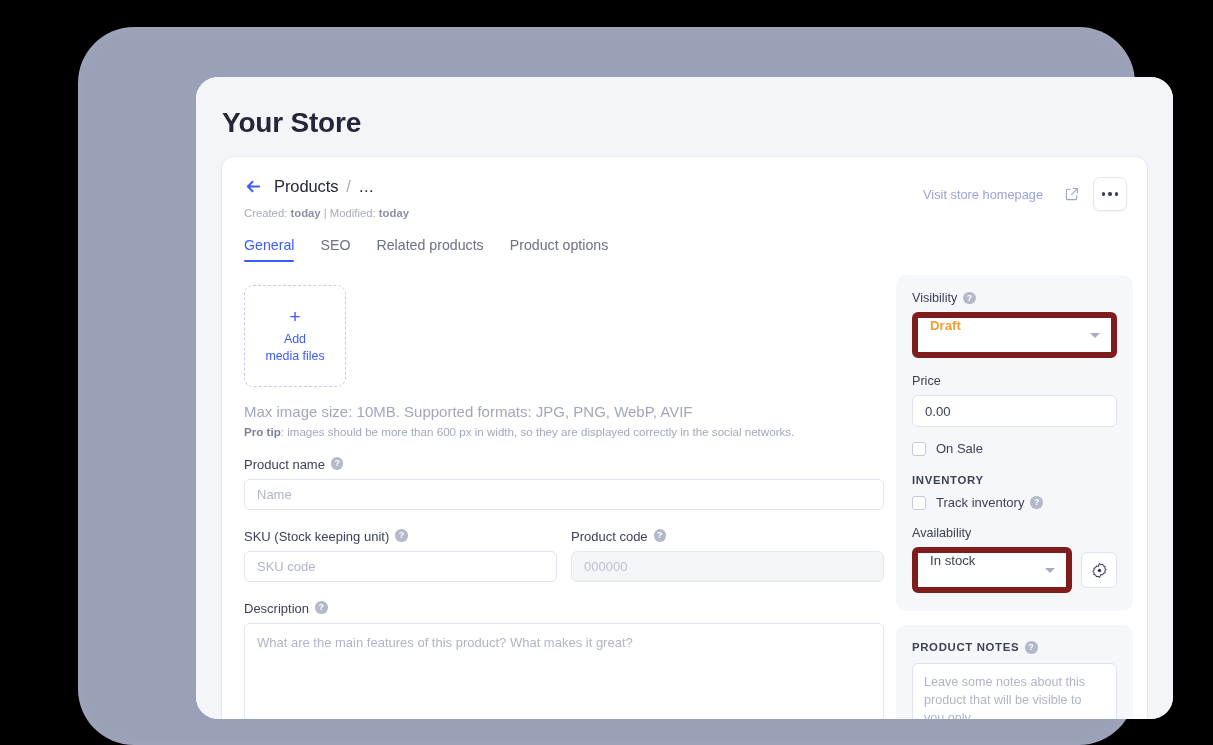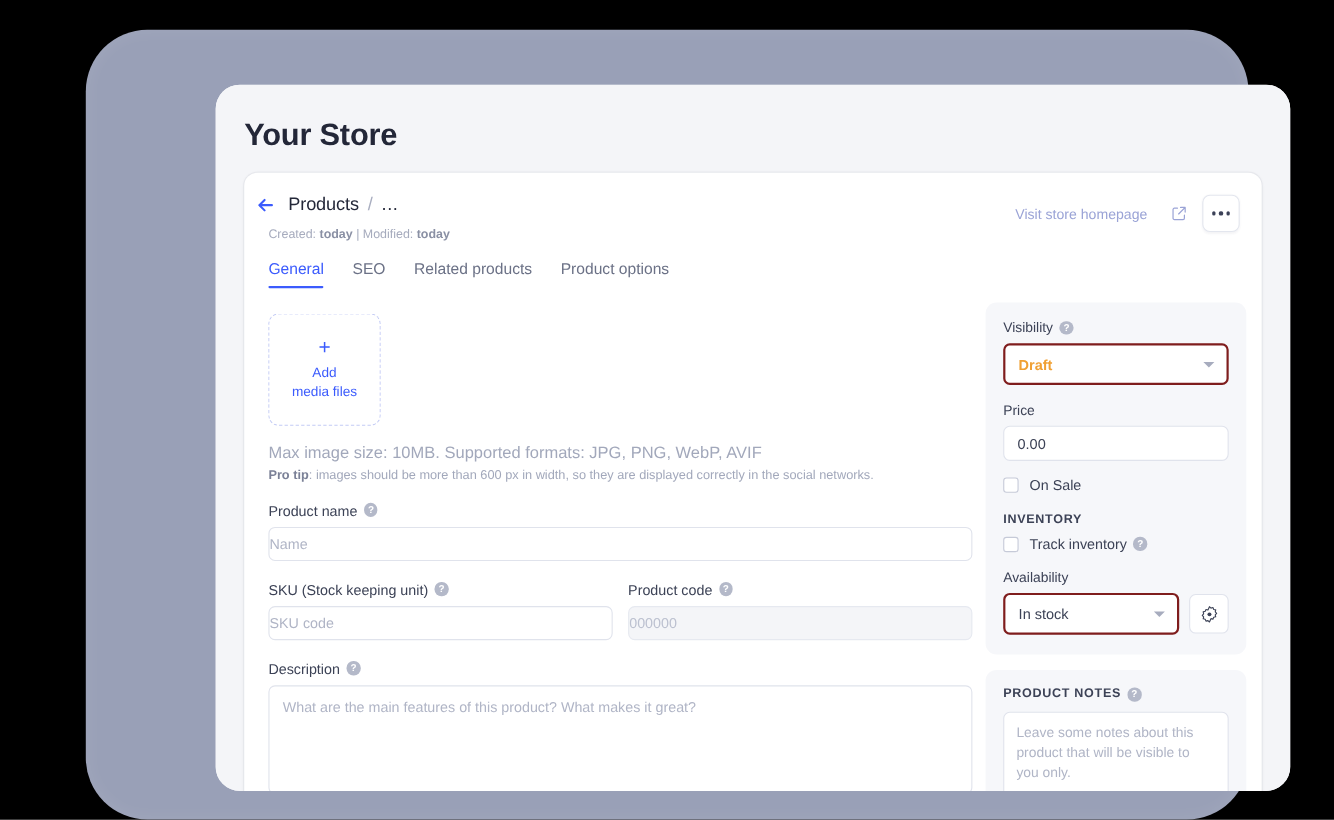--- a/index.html
+++ b/index.html
@@ -82,7 +82,7 @@
   }
   .breadcrumb {
     position: absolute;
-    left: 10px;
+    left: 22px;
     top: 20px;
     display: flex;
     align-items: center;

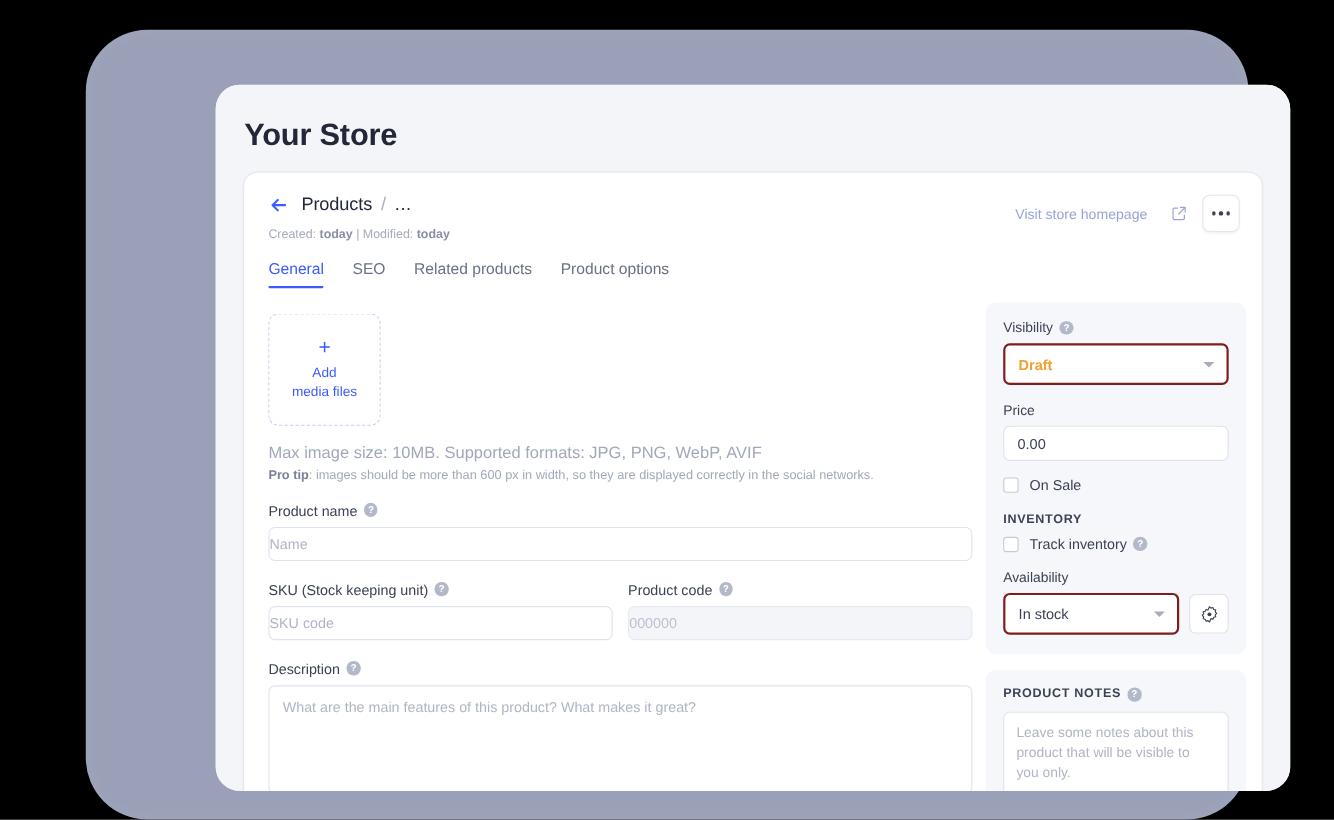--- a/index.html
+++ b/index.html
@@ -323,11 +323,11 @@
   .select {
     position: relative;
     height: 34px;
-    border: 2px solid #7f1d1d;
+    border: 6px solid #7f1d1d;
     border-radius: 6px;
     background: #fff;
     display: flex;
-    align-items: center;
+    align-items: flex-start;
     padding: 0 12px;
     font-size: 13.2px;
     cursor: pointer;

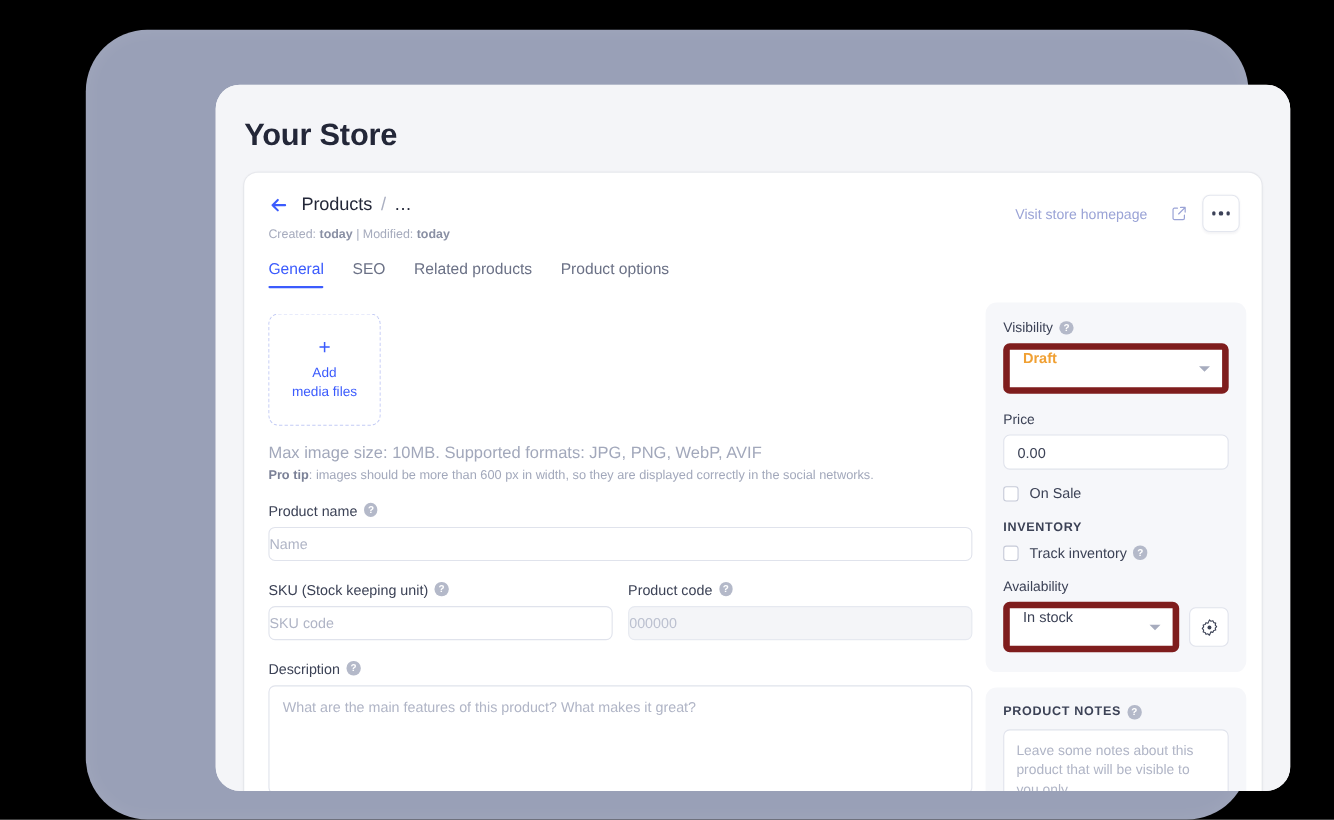--- a/index.html
+++ b/index.html
@@ -256,7 +256,7 @@
     background: #fff;
     font-size: 13px;
     color: #3c4256;
-    padding: 0 0;
+    padding: 0 12px;
     font-family: "Liberation Sans", sans-serif;
     outline: none;
   }

